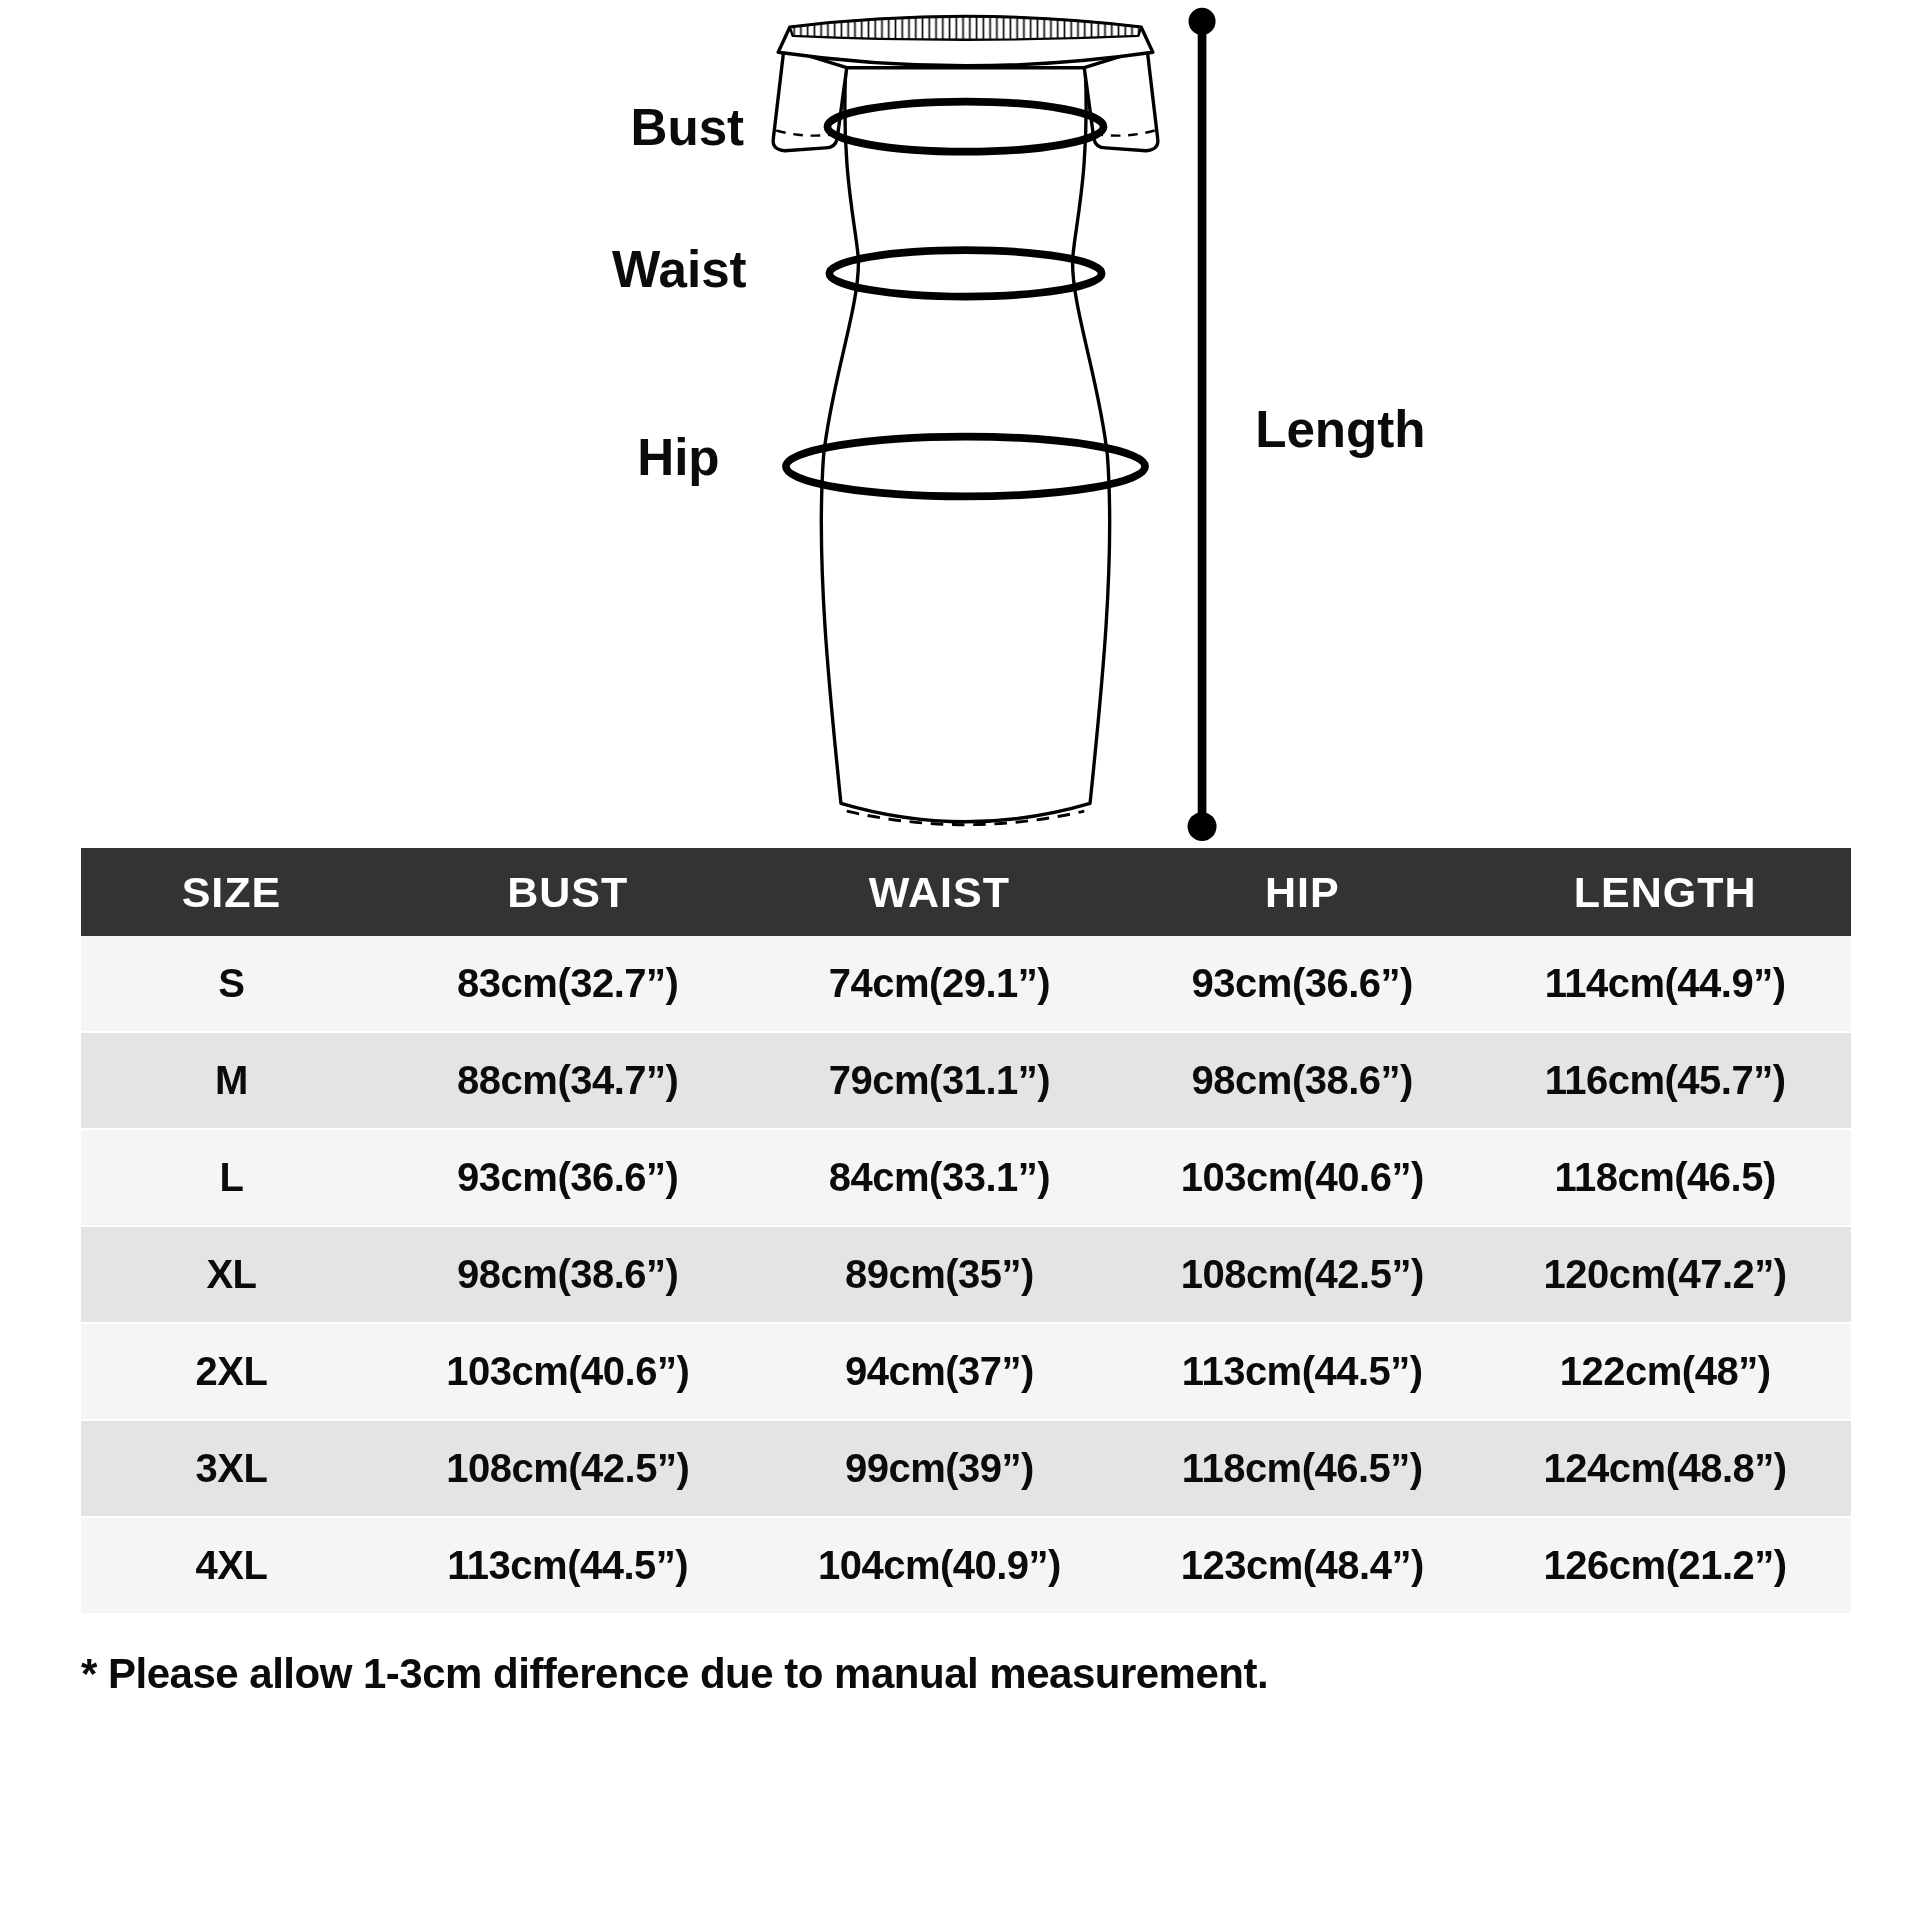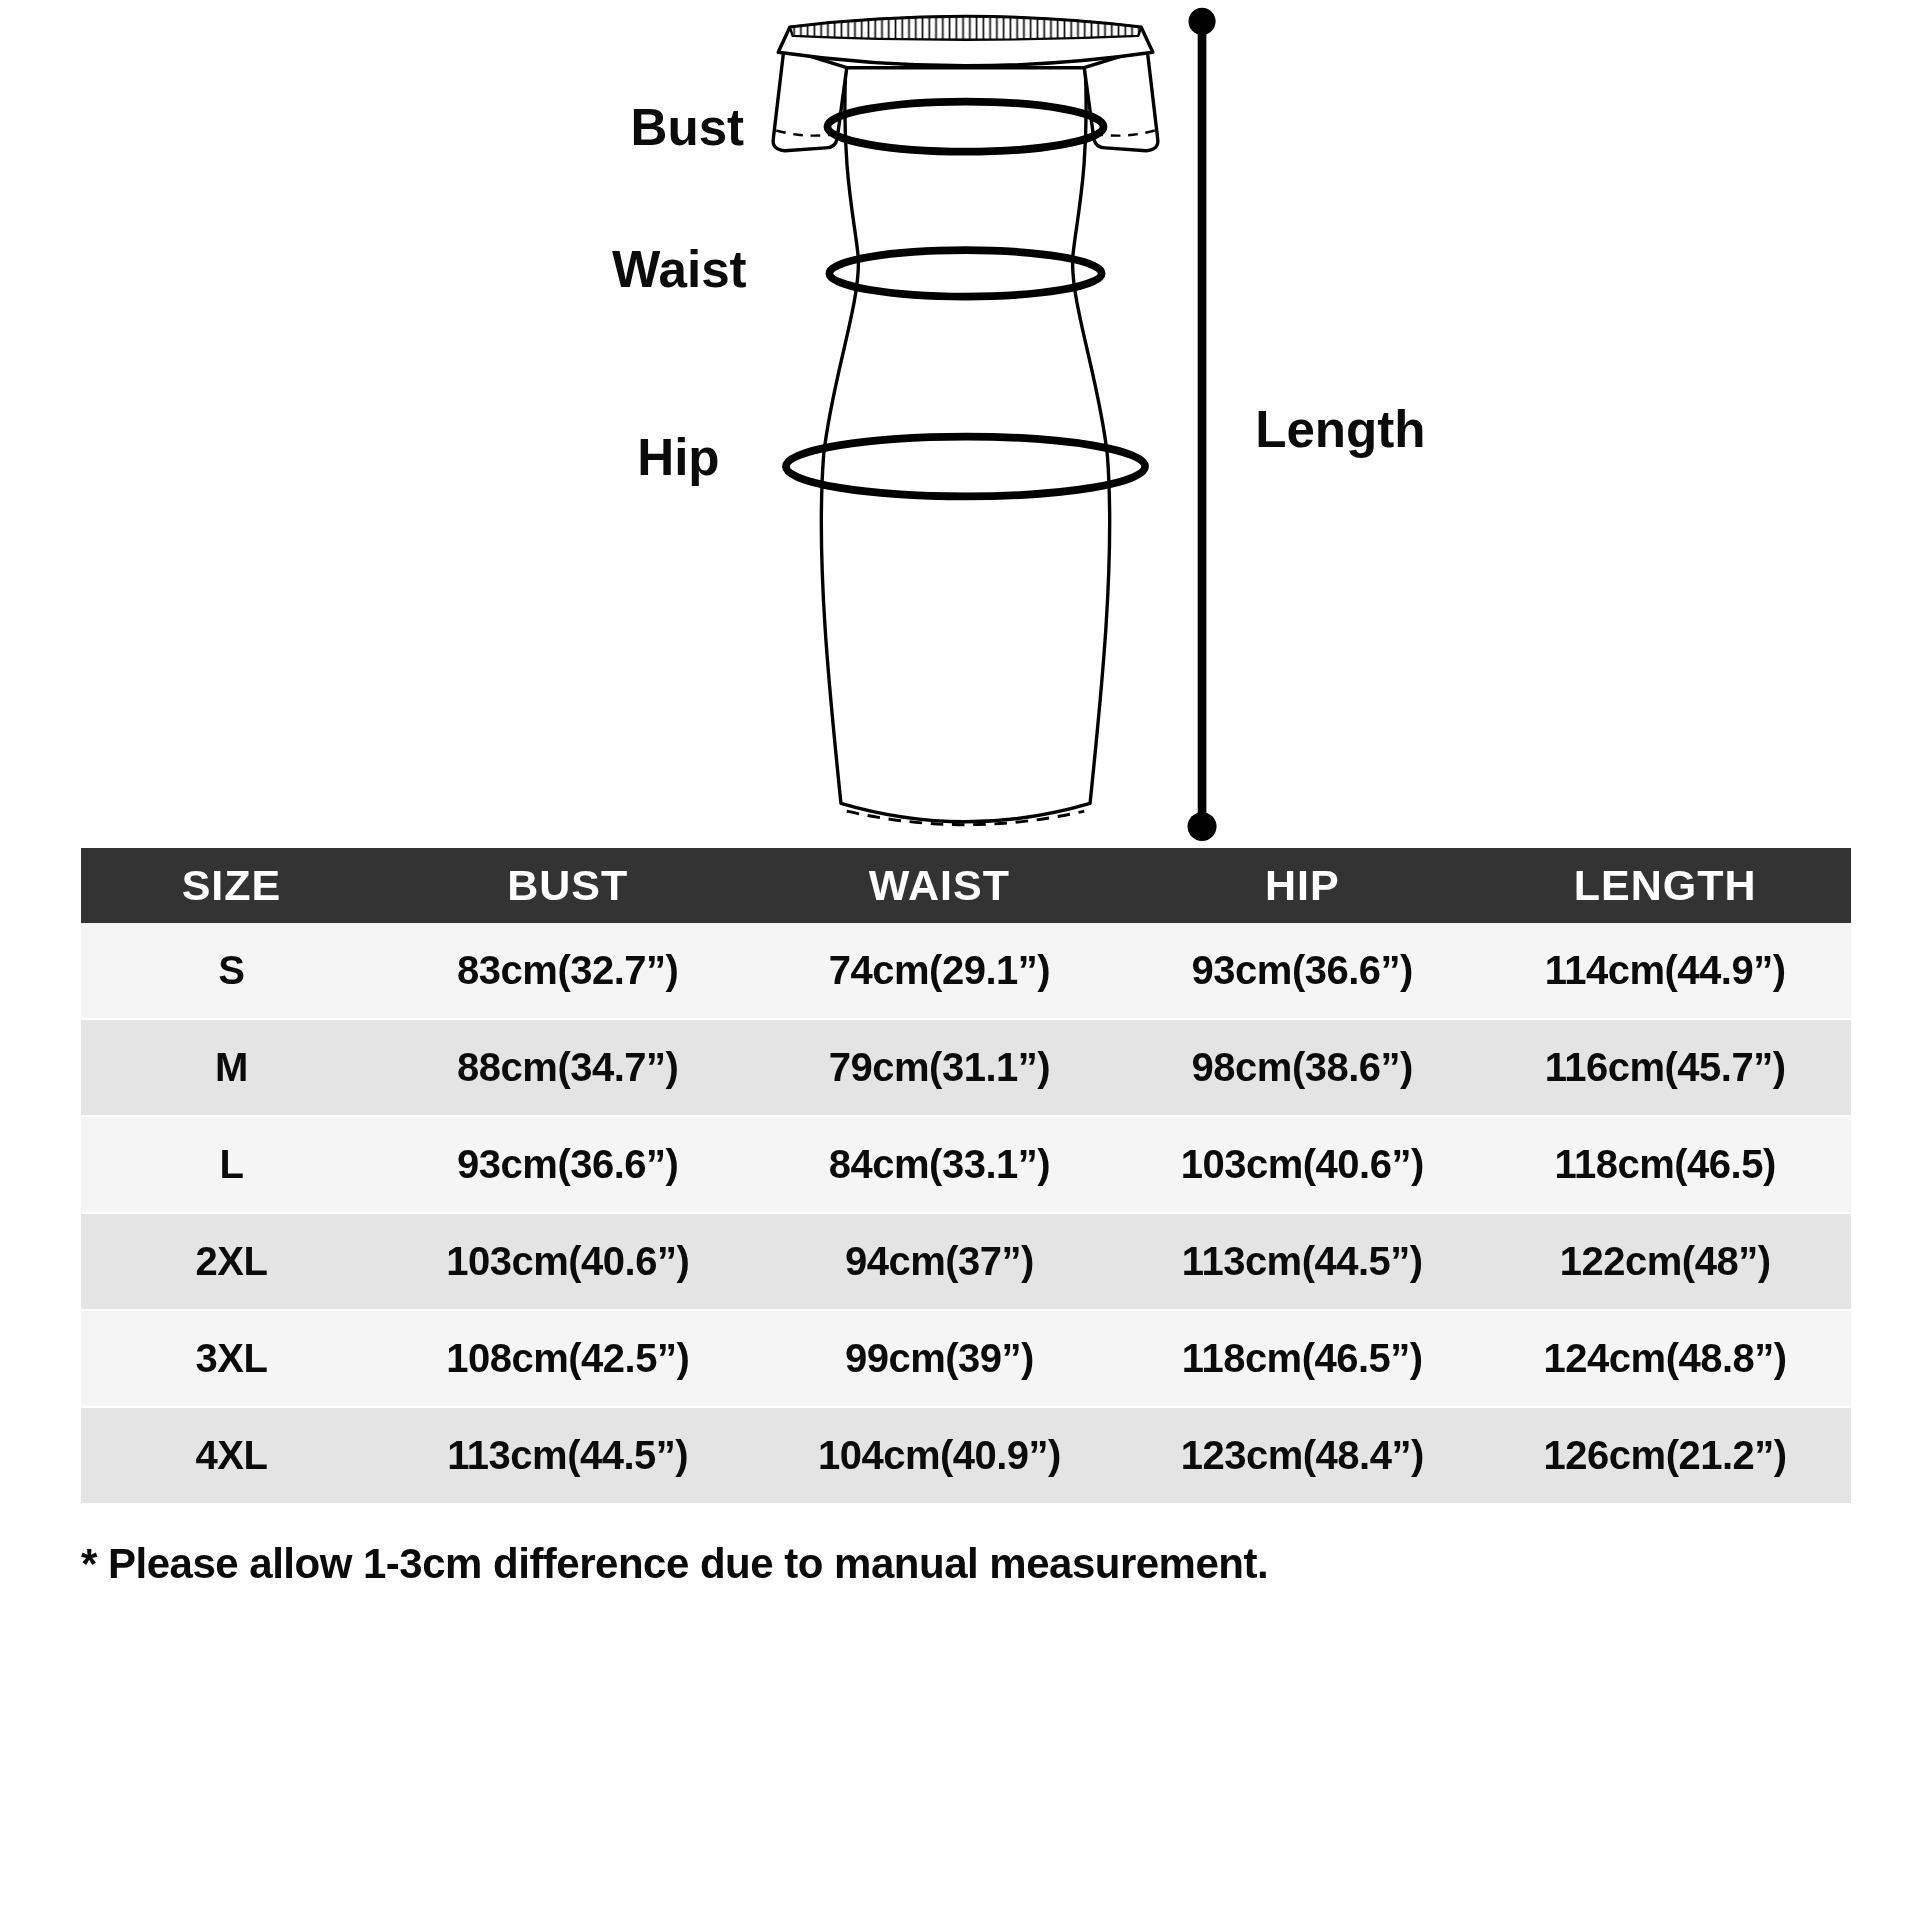--- a/index.html
+++ b/index.html
@@ -26,7 +26,7 @@
   table.size-table col.c-length{width:21%;}
 
   table.size-table thead th{
-    background:var(--header-bg);color:#ffffff;height:75px;
+    background:var(--header-bg);color:#ffffff;height:88px;
     font-size:43px;font-weight:bold;letter-spacing:1px;text-align:center;vertical-align:middle;
   }
   table.size-table tbody td{

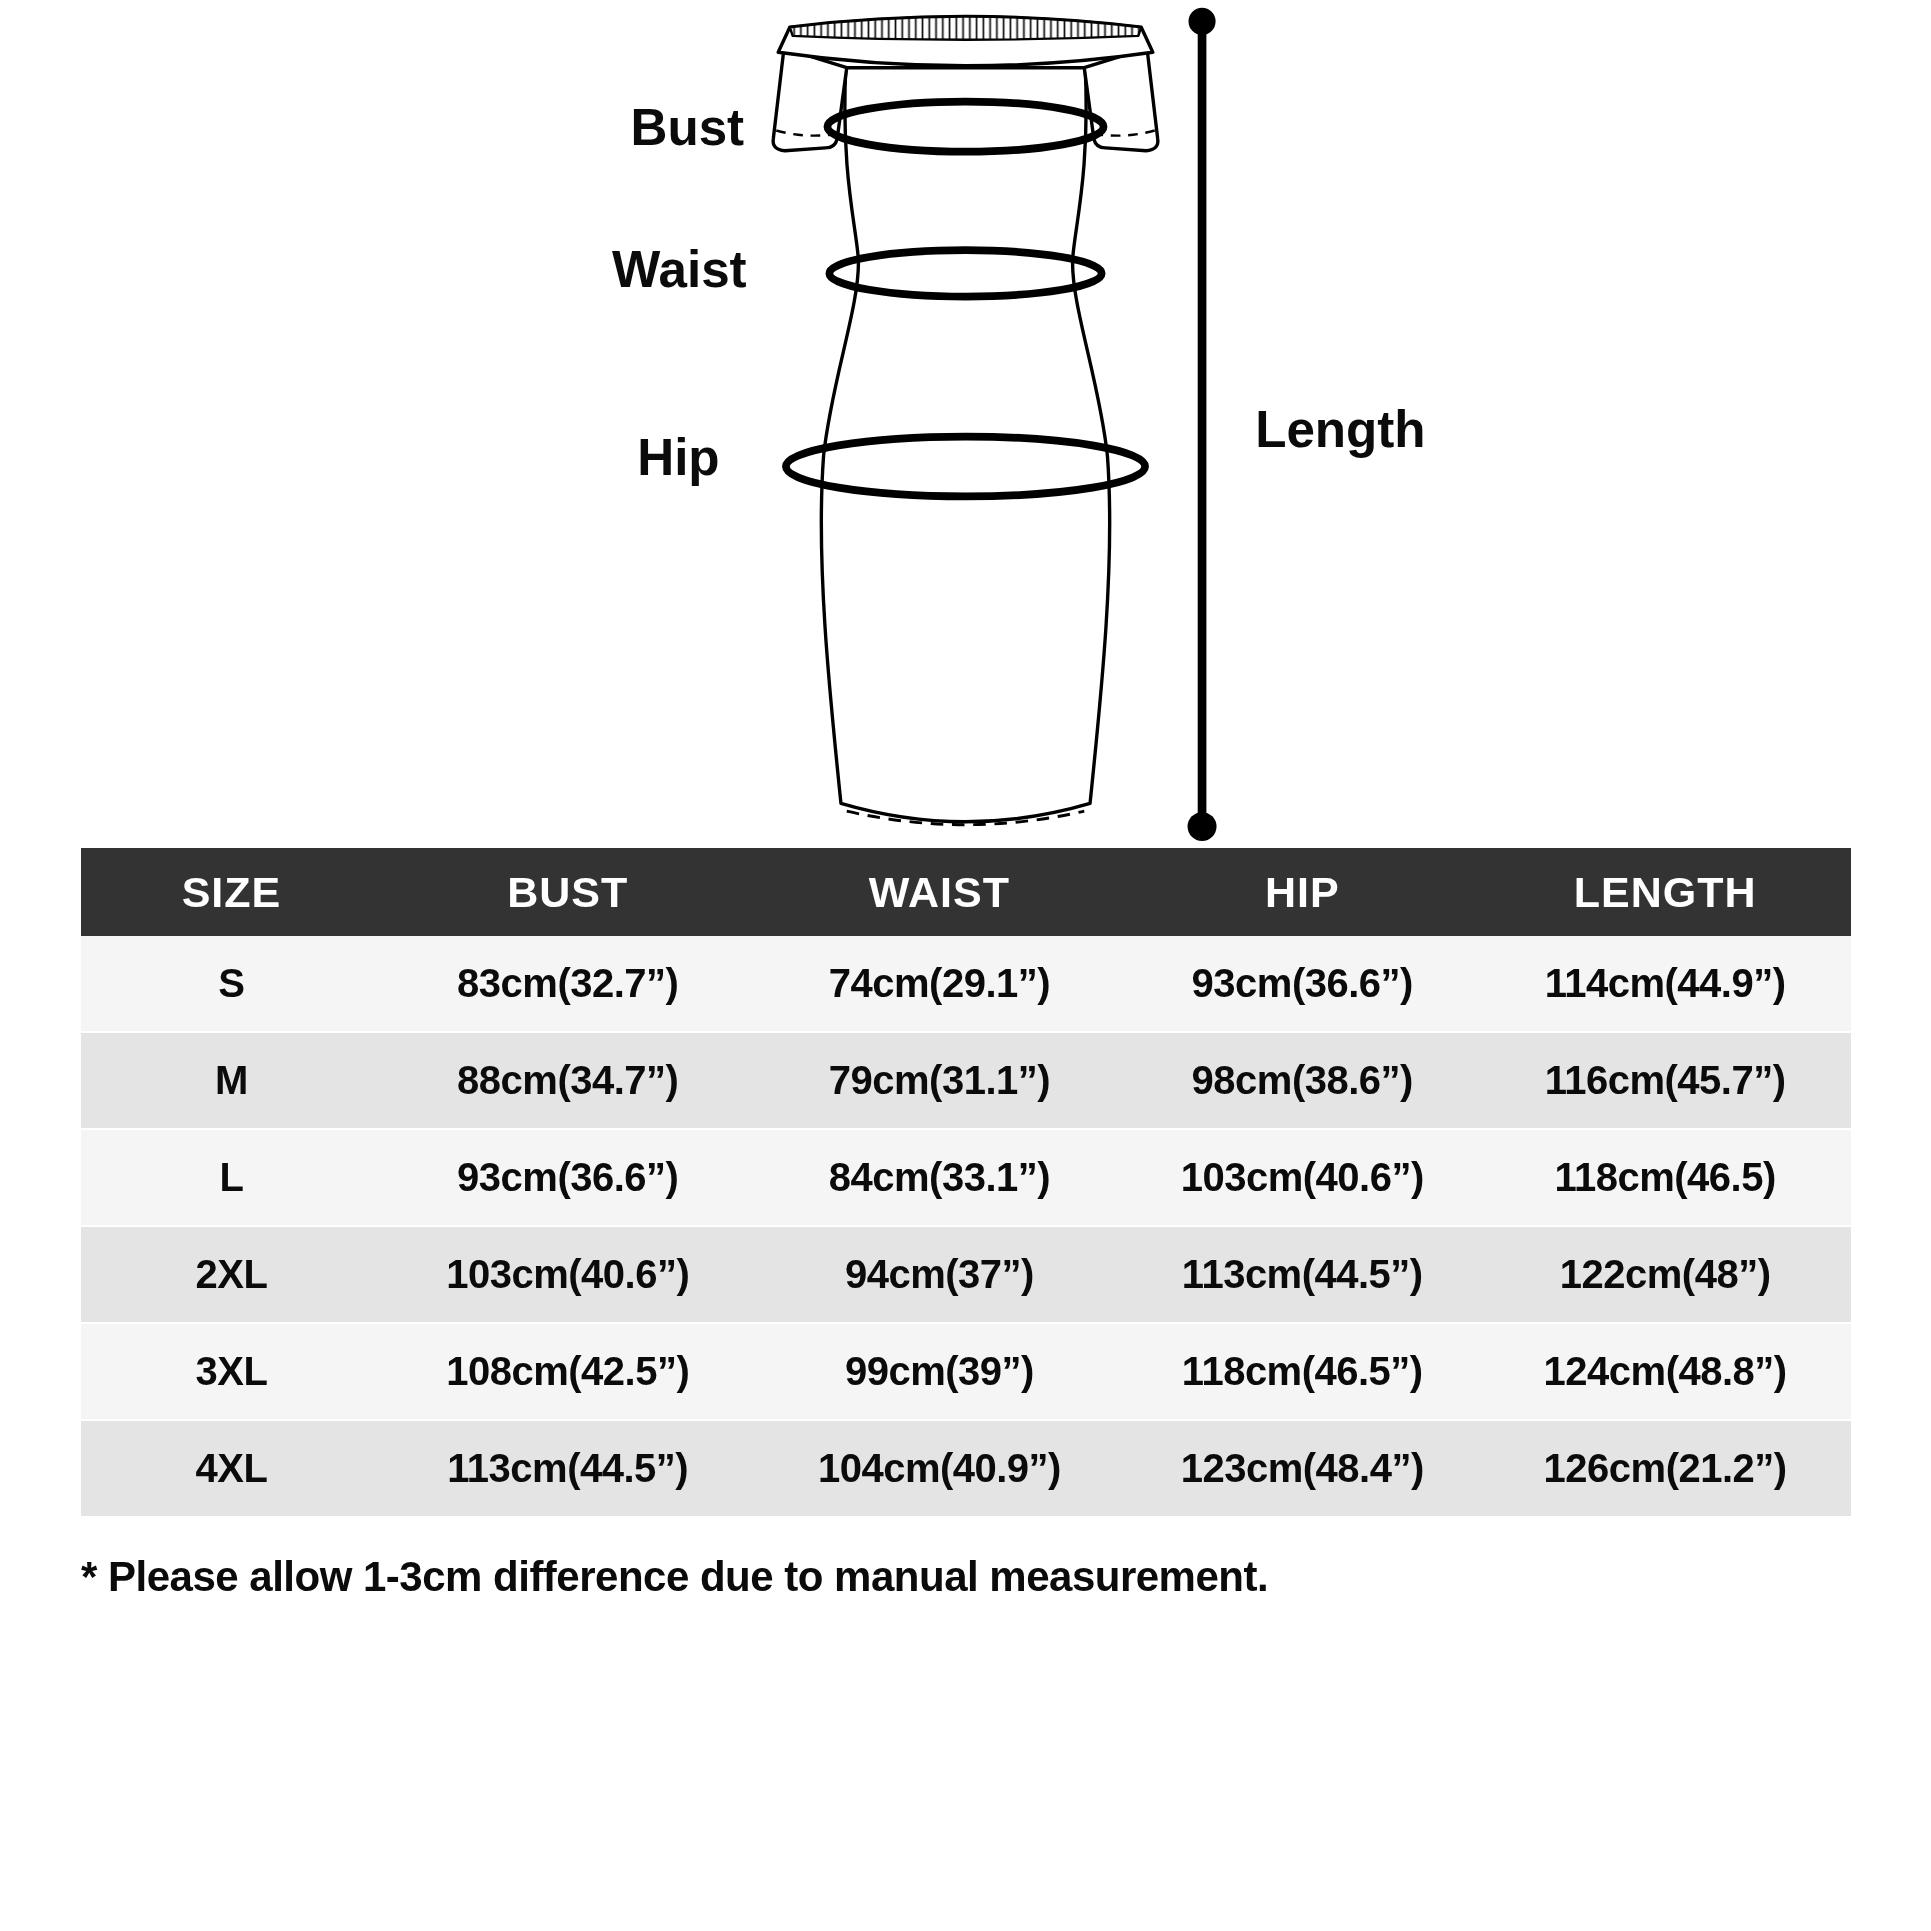--- a/index.html
+++ b/index.html
@@ -126,6 +126,13 @@
           <td>118cm(46.5)</td>
         </tr>
         <tr>
+          <td>XL</td>
+          <td>98cm(38.6”)</td>
+          <td>89cm(35”)</td>
+          <td>108cm(42.5”)</td>
+          <td>120cm(47.2”)</td>
+        </tr>
+        <tr>
           <td>2XL</td>
           <td>103cm(40.6”)</td>
           <td>94cm(37”)</td>

